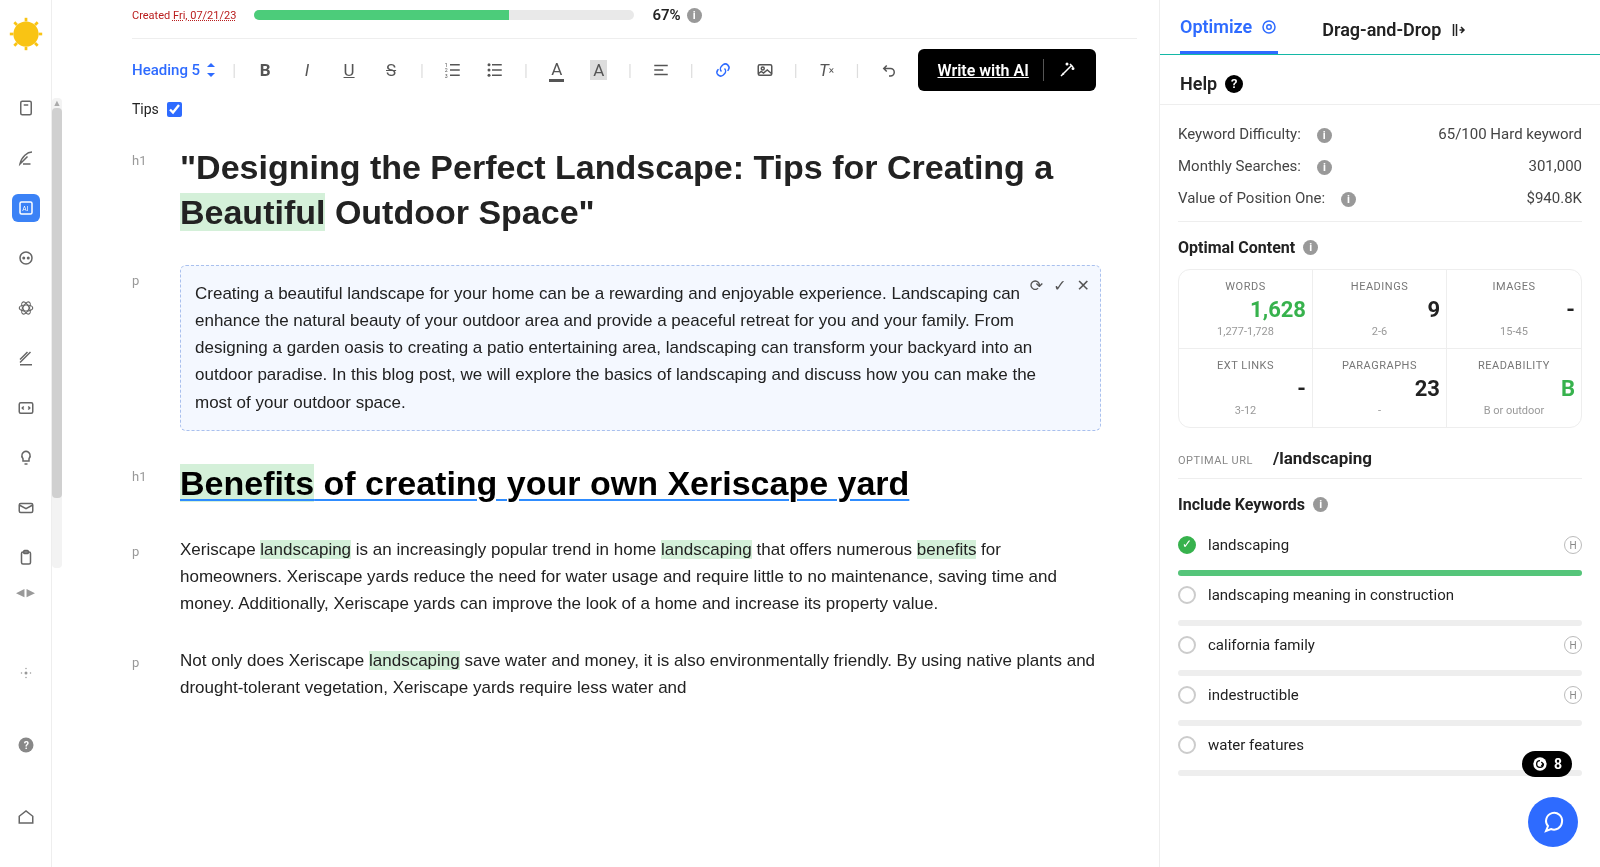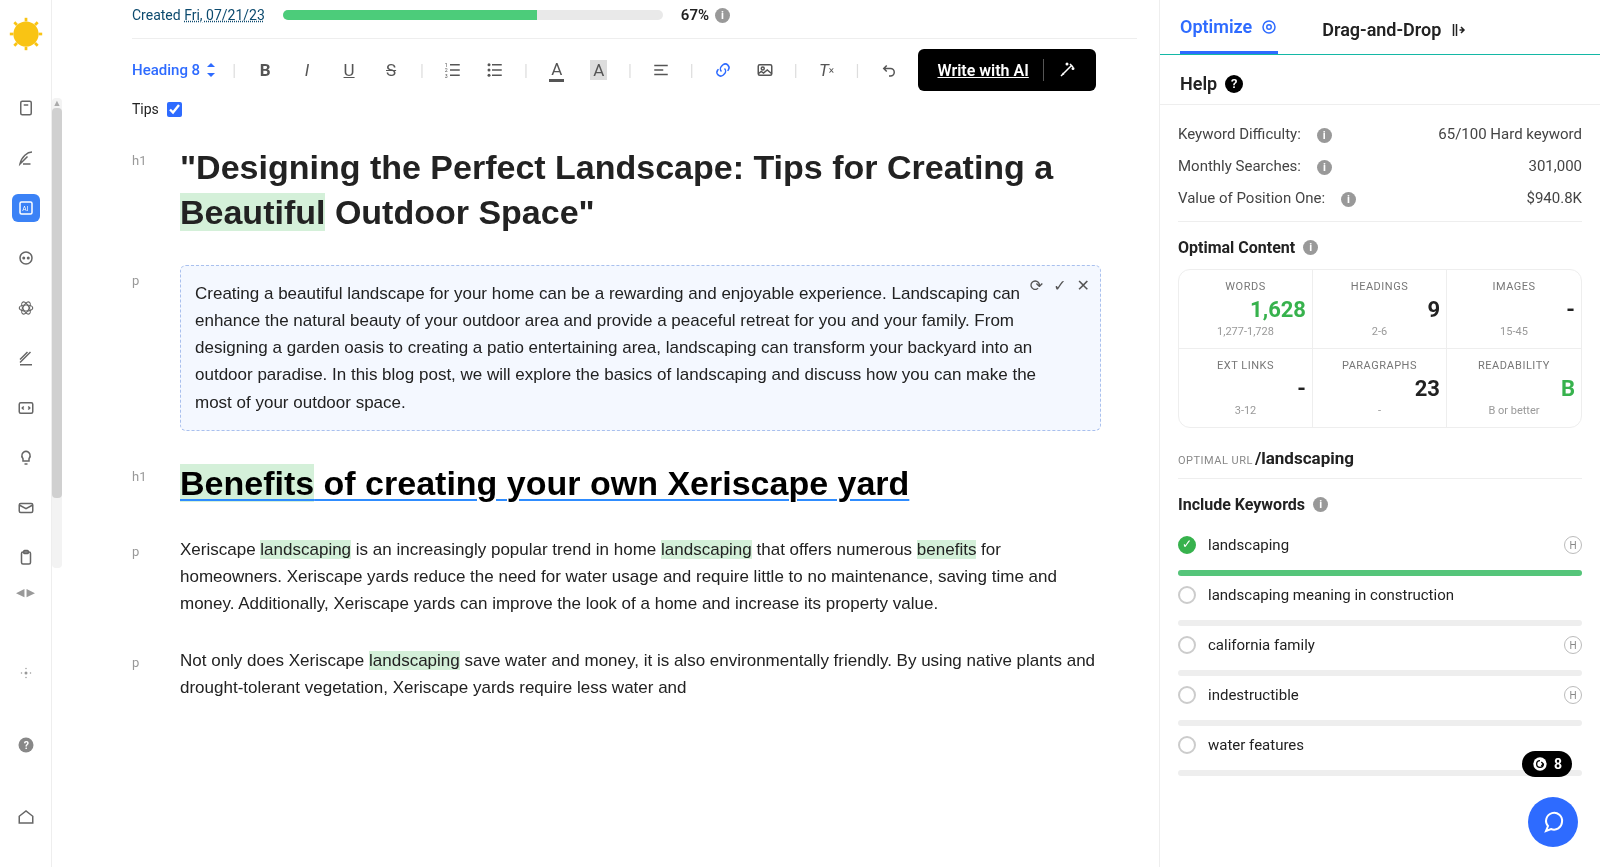--- a/index.html
+++ b/index.html
@@ -24,7 +24,7 @@
   .main-col { flex:1; display:flex; min-width:0; }
   .editor-wrap{flex:1;min-width:0;position:relative;padding:0 22px 0 80px; border-right:1px solid #eee;}
   .top-meta{display:flex;align-items:center;gap:18px;padding-top:6px;}
-  .created{font-size:14px;color:#0c4a6e;}
+  .created{font-size:11px;color:#b91c1c;}
   .created .date{text-decoration:underline dotted;}
   .progress-wrap{flex:1;display:flex;align-items:center;gap:18px;}
   .progress-bar{flex:1;height:10px;background:#e9e9e9;border-radius:5px;overflow:hidden;max-width:380px;}

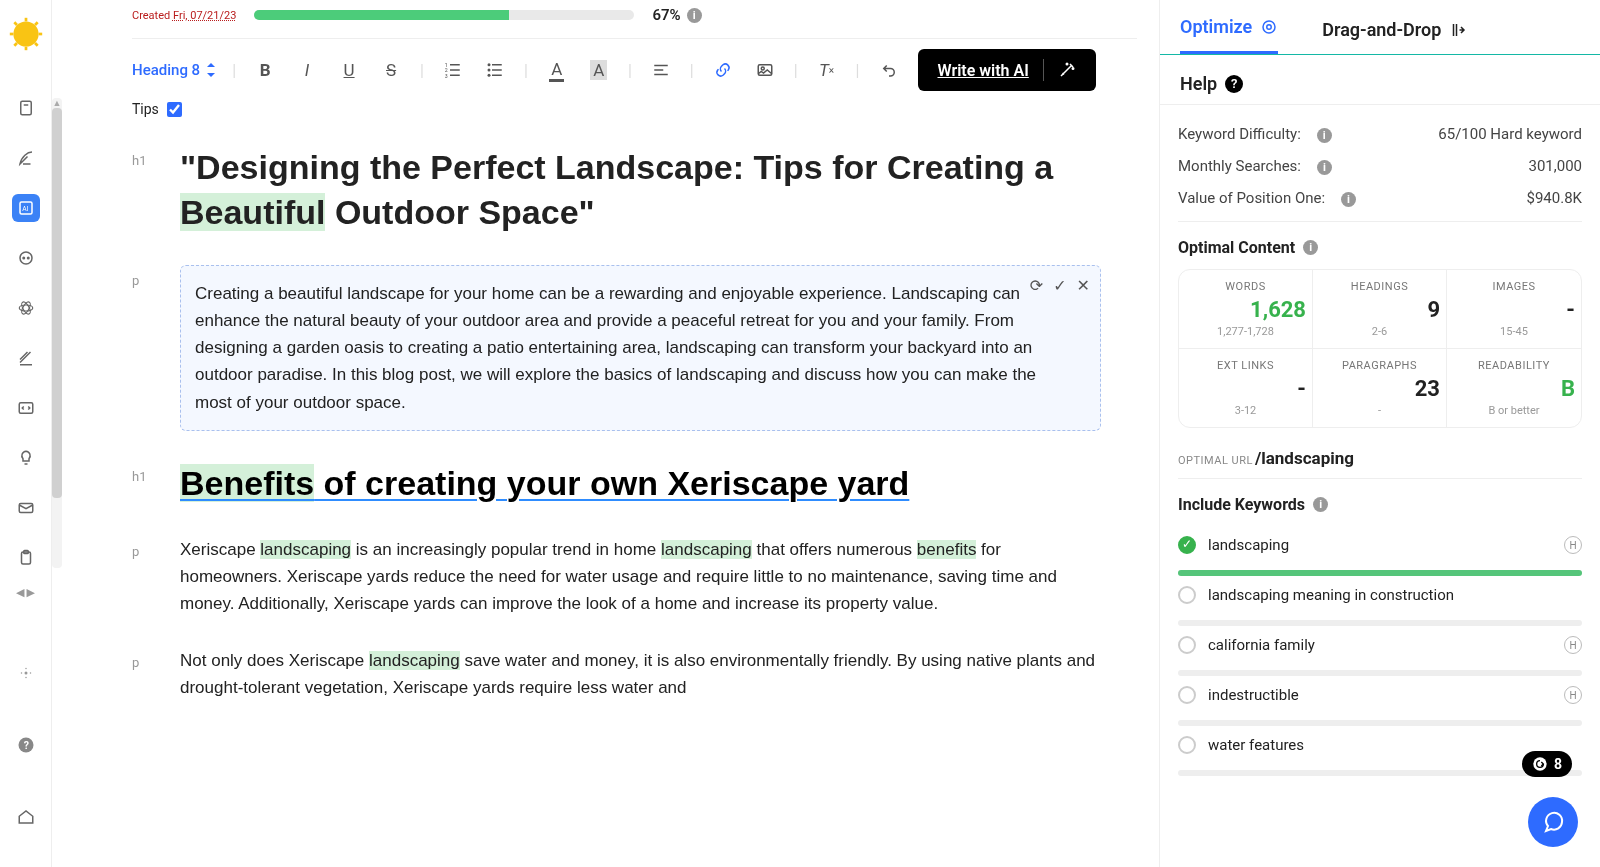--- a/index.html
+++ b/index.html
@@ -232,7 +232,7 @@
 
     <div class="toolbar">
       <div class="sel-heading">
-        <span>Heading 8</span>
+        <span>Heading 5</span>
         <svg width="10" height="14" viewBox="0 0 10 14">
             <path fill="#2e6bff" d="M5 0l4 4H1zM5 14l-4-4h8z"></path>
           </svg>

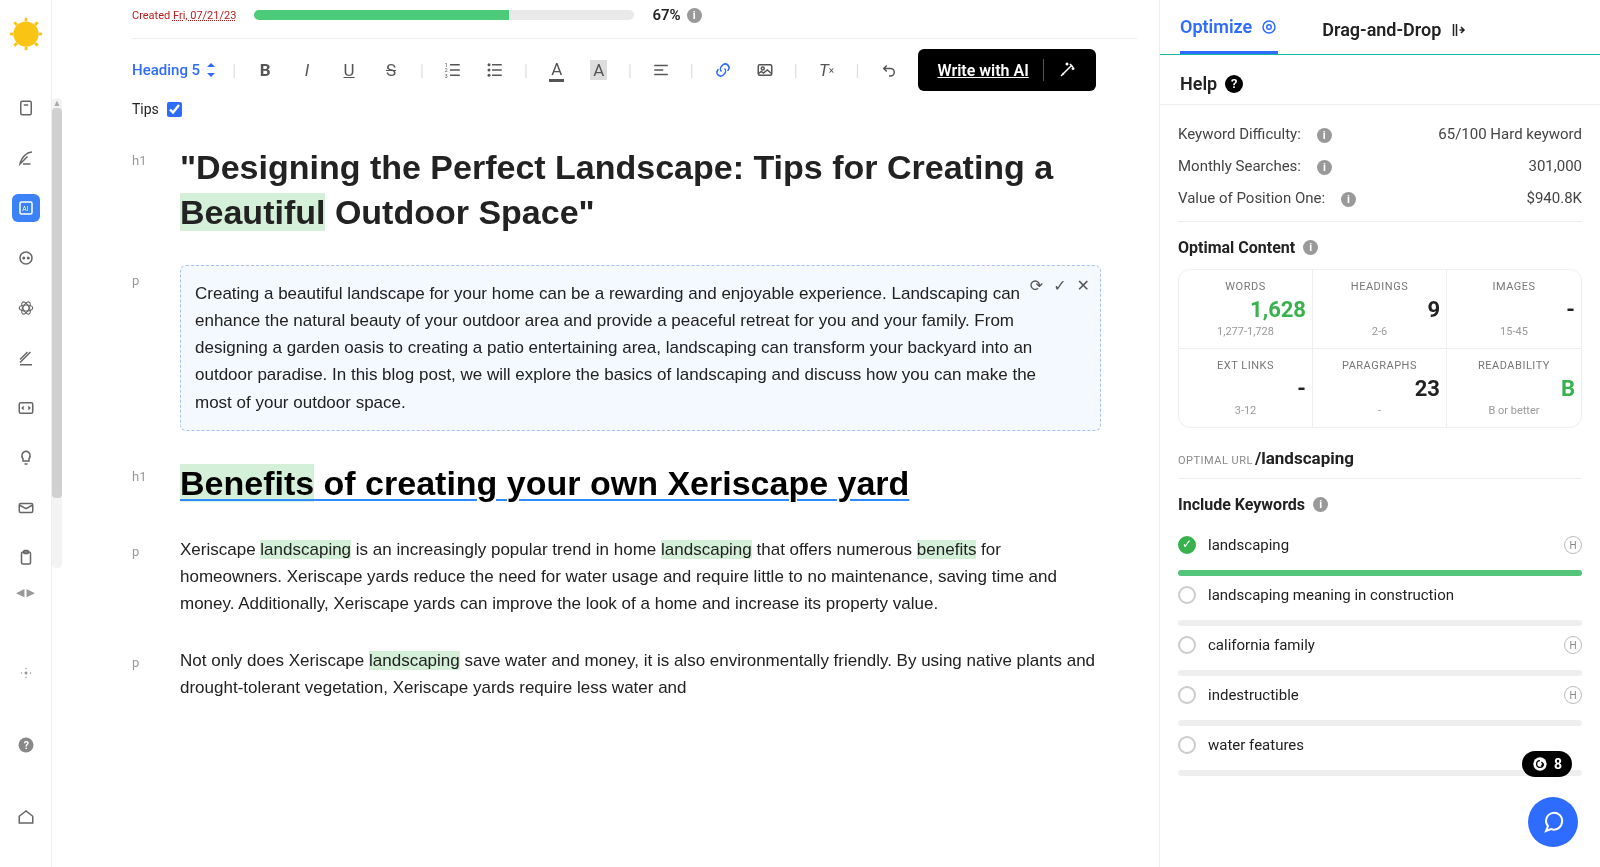--- a/index.html
+++ b/index.html
@@ -451,7 +451,7 @@
           <div class="metric">
             <div class="m-label">READABILITY</div>
             <div class="m-val green">B</div>
-            <div class="m-sub">B or better</div>
+            <div class="m-sub">B or outdoor</div>
           </div>
         </div>
 

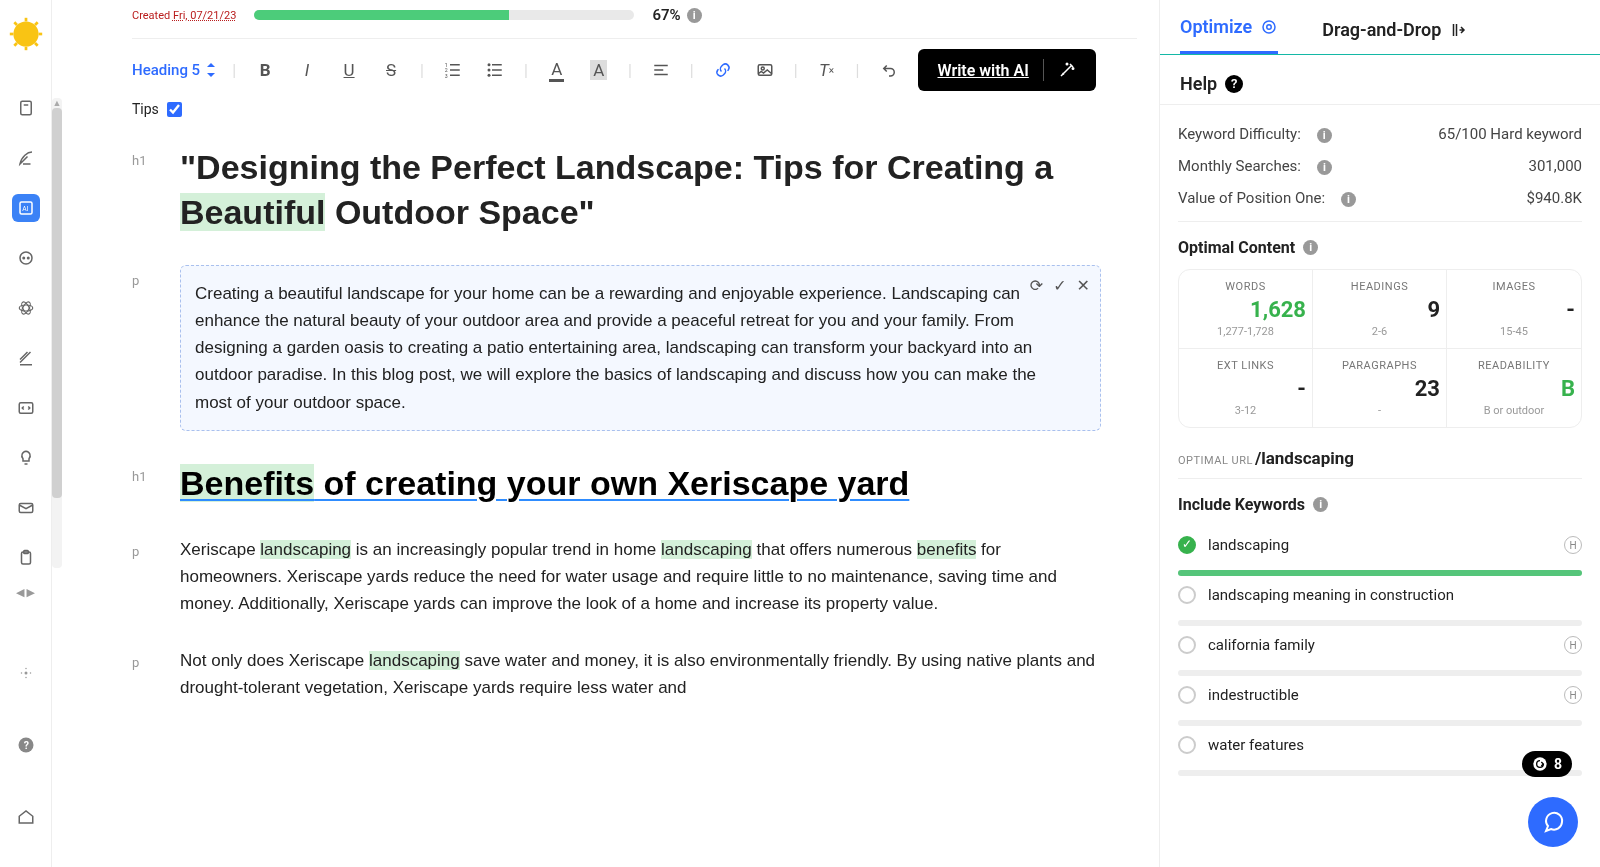--- a/index.html
+++ b/index.html
@@ -81,7 +81,7 @@
   .m-val.green{color:#37b24d;}
   .m-sub{font-size:11px;color:#999;margin-top:3px;}
 
-  .url-row{display:flex;align-items:baseline;gap:2px;margin:20px 0 6px;}
+  .url-row{display:flex;align-items:baseline;gap:20px;margin:20px 0 6px;}
   .url-row .lbl{font-size:11px;color:#888;letter-spacing:.5px;}
   .url-row .val{font-weight:700;font-size:17px;}
 

